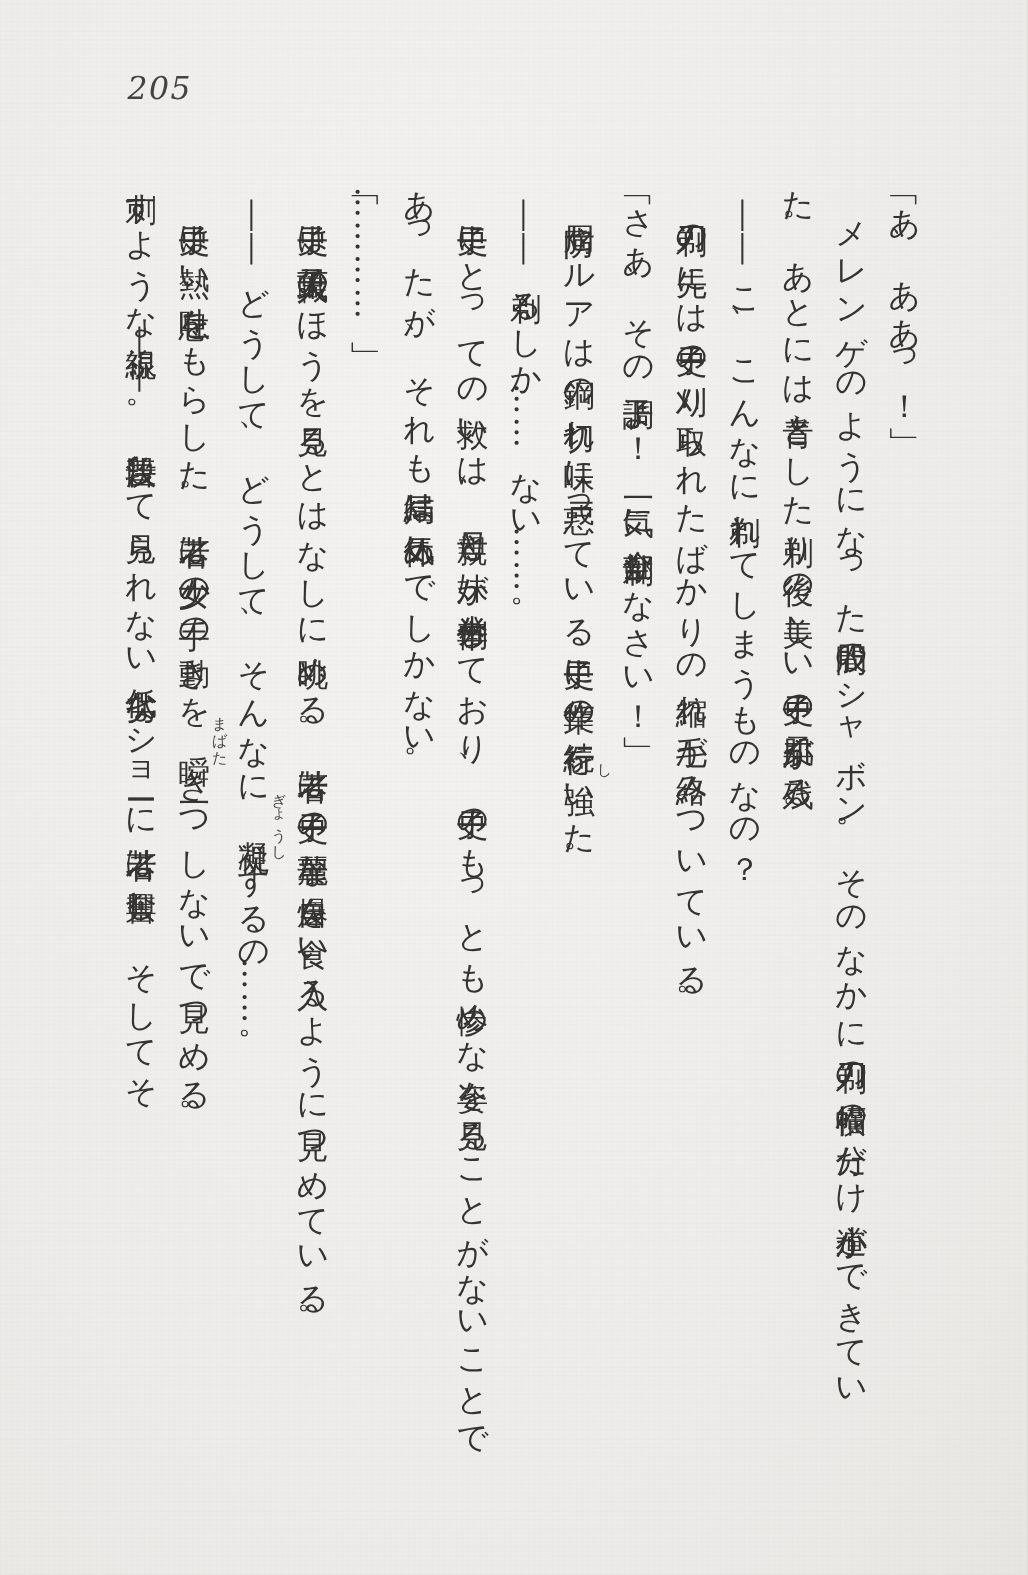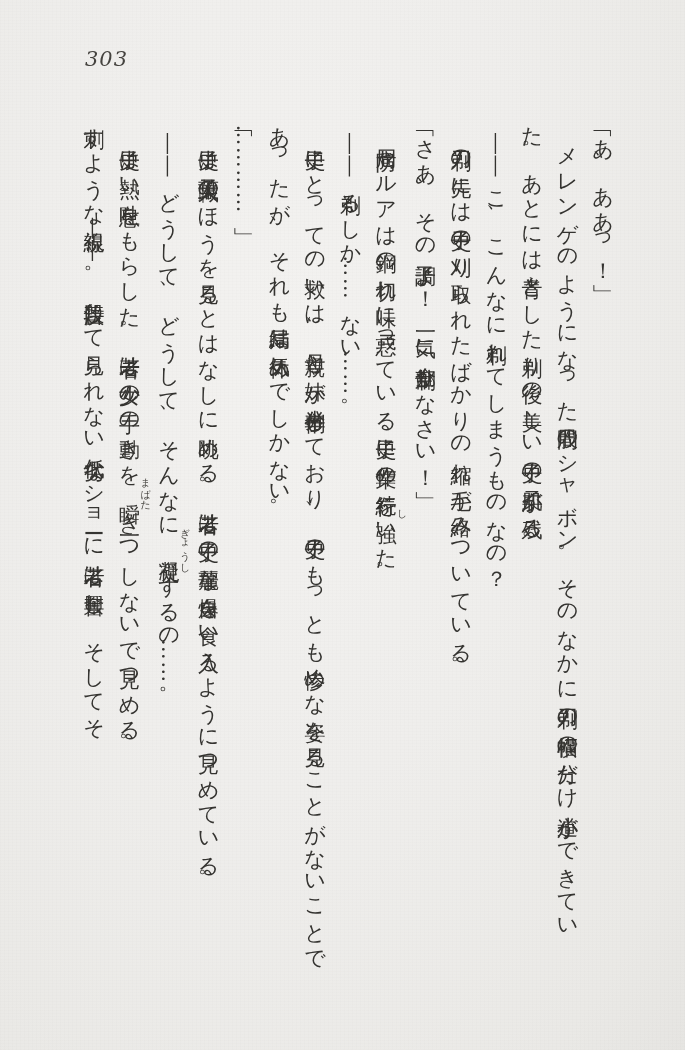--- a/index.html
+++ b/index.html
@@ -61,7 +61,7 @@
 
 <div class="page">
 
-  <div class="page-number">303</div>
+  <div class="page-number">205</div>
 
   <div class="text-area">
 

